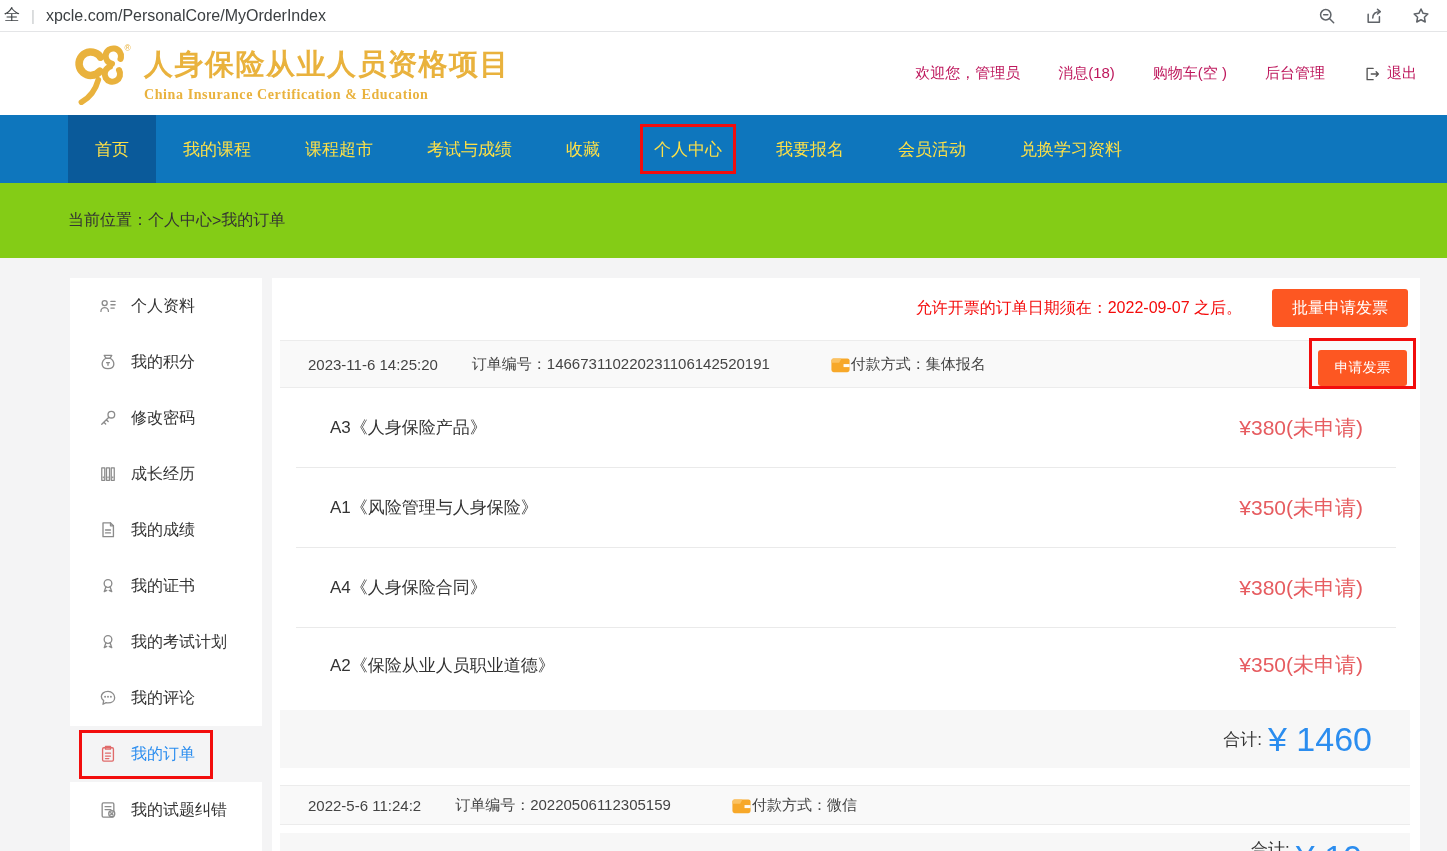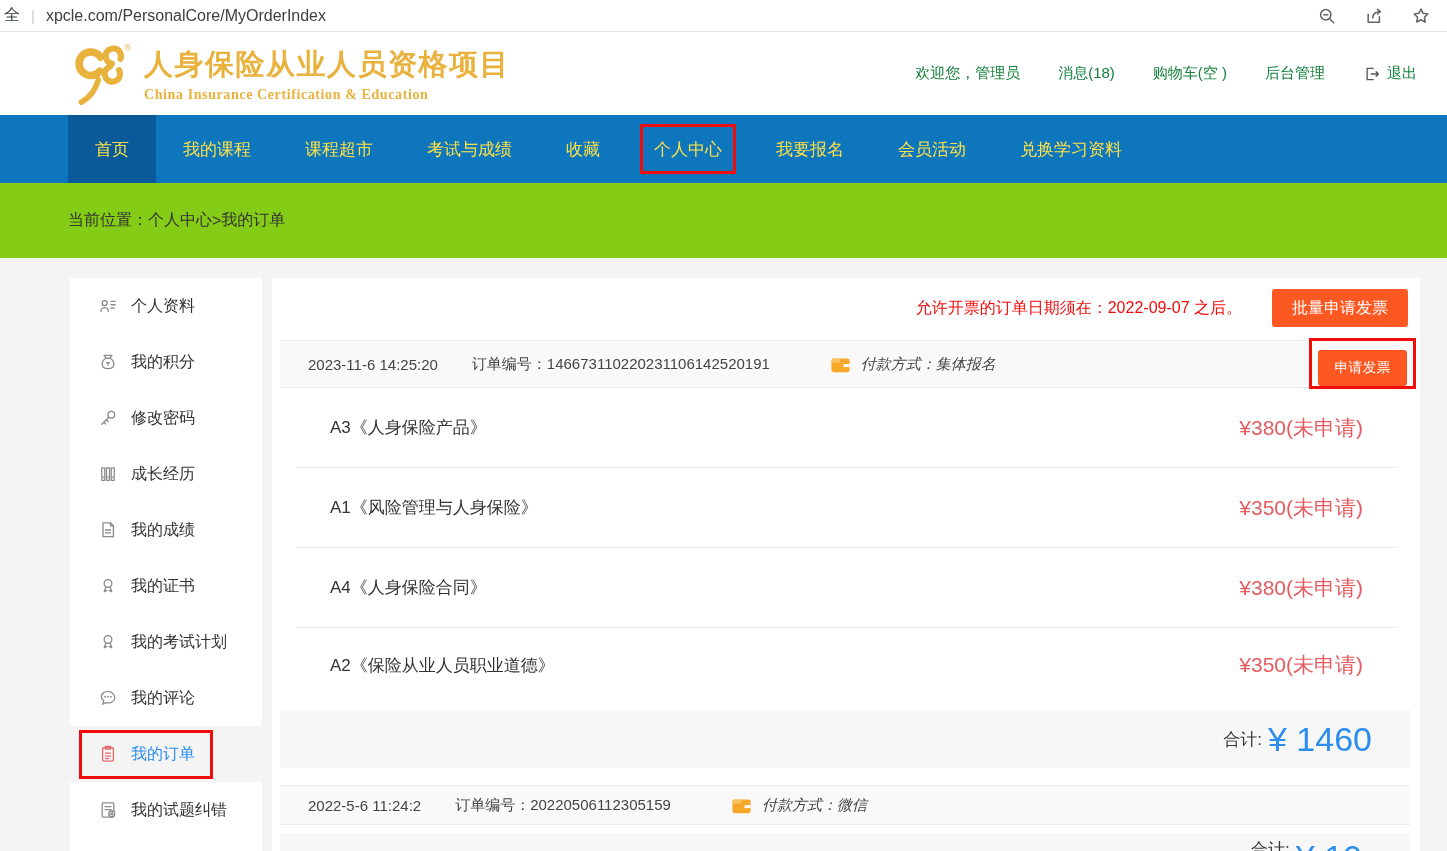--- a/index.html
+++ b/index.html
@@ -24,7 +24,7 @@
   .logo-title{ font-size:29px; font-weight:bold; color:#e9b23d; letter-spacing:1.5px; }
   .logo-sub{ font-size:14px; font-weight:bold; color:#e9b23d; letter-spacing:.6px; margin-top:2px;
     font-family:"Liberation Serif","DejaVu Serif",serif; }
-  .header-links{ display:flex; align-items:center; gap:38px; font-size:15px; color:#15803d; }
+  .header-links{ display:flex; align-items:center; gap:38px; font-size:15px; color:#be185d; }
   .hlink{ cursor:pointer; }
   .logout{ display:flex; align-items:center; gap:6px; cursor:pointer; }
   .ic{ width:18px; height:18px; color:#555; }

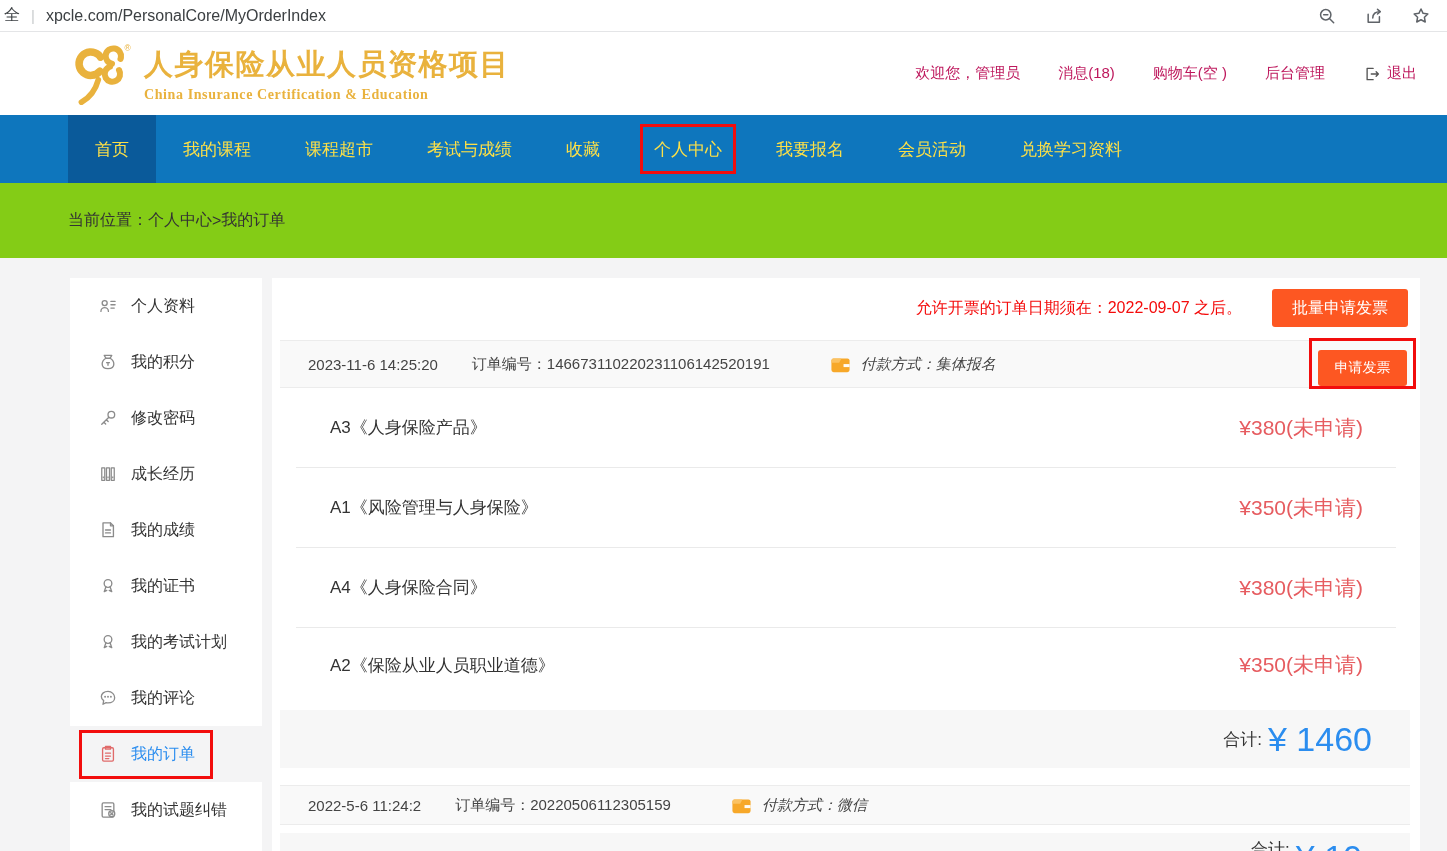--- a/index.html
+++ b/index.html
@@ -65,7 +65,7 @@
   .order2-header{ top:507px; height:40px; }
   .oh-date{ margin-right:34px; }
   .oh-no{ white-space:nowrap; }
-  .oh-pay{ display:flex; align-items:flex-start; gap:10px; margin-left:60px;font-style:italic; }
+  .oh-pay{ display:flex; align-items:flex-start; margin-left:60px; }
   .wallet{ width:21px; height:19px; }
   .apply-wrap{ position:absolute; right:-6px; top:-3px; width:107px; height:51px;
     border:3px solid #f20d0d; display:flex; align-items:flex-end; justify-content:center; }

